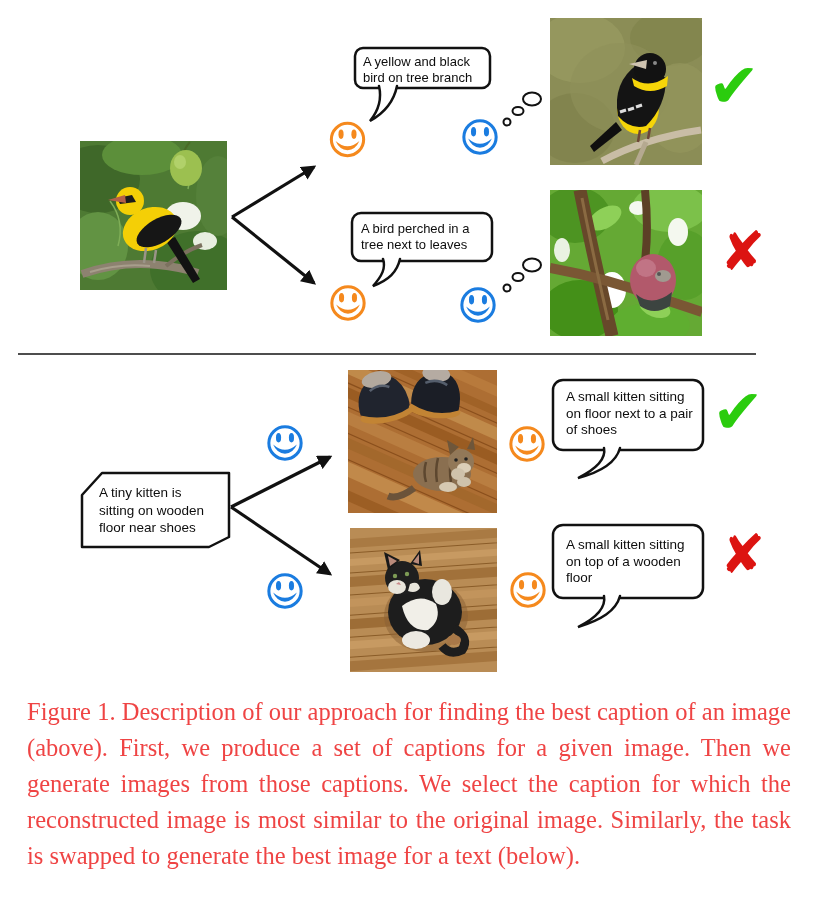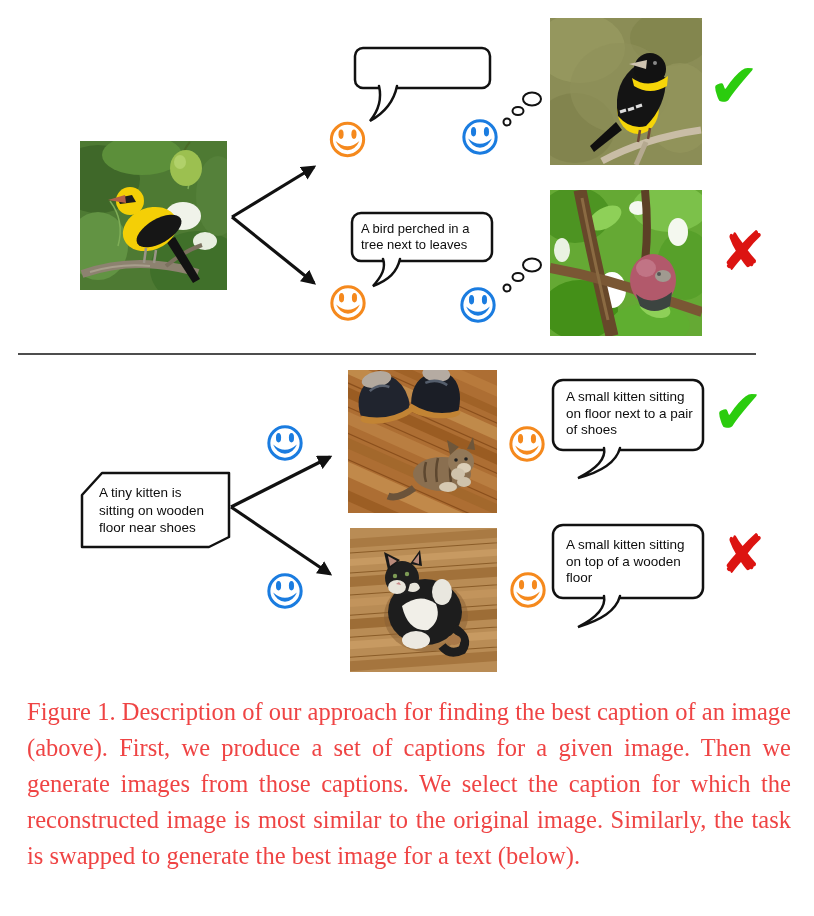--- a/index.html
+++ b/index.html
@@ -248,6 +248,7 @@
     <use href="#smiley" x="509" y="571" width="38" height="38" class="smiley-orange"></use>
   </svg>
 
+  <div class="lbl bubble-txt" style="left:363px;top:54px;width:124px;">A yellow and black bird on tree branch</div>
 
   <div class="lbl bubble-txt" style="left:361px;top:221px;width:128px;">A bird perched in a tree next to leaves</div>
 

